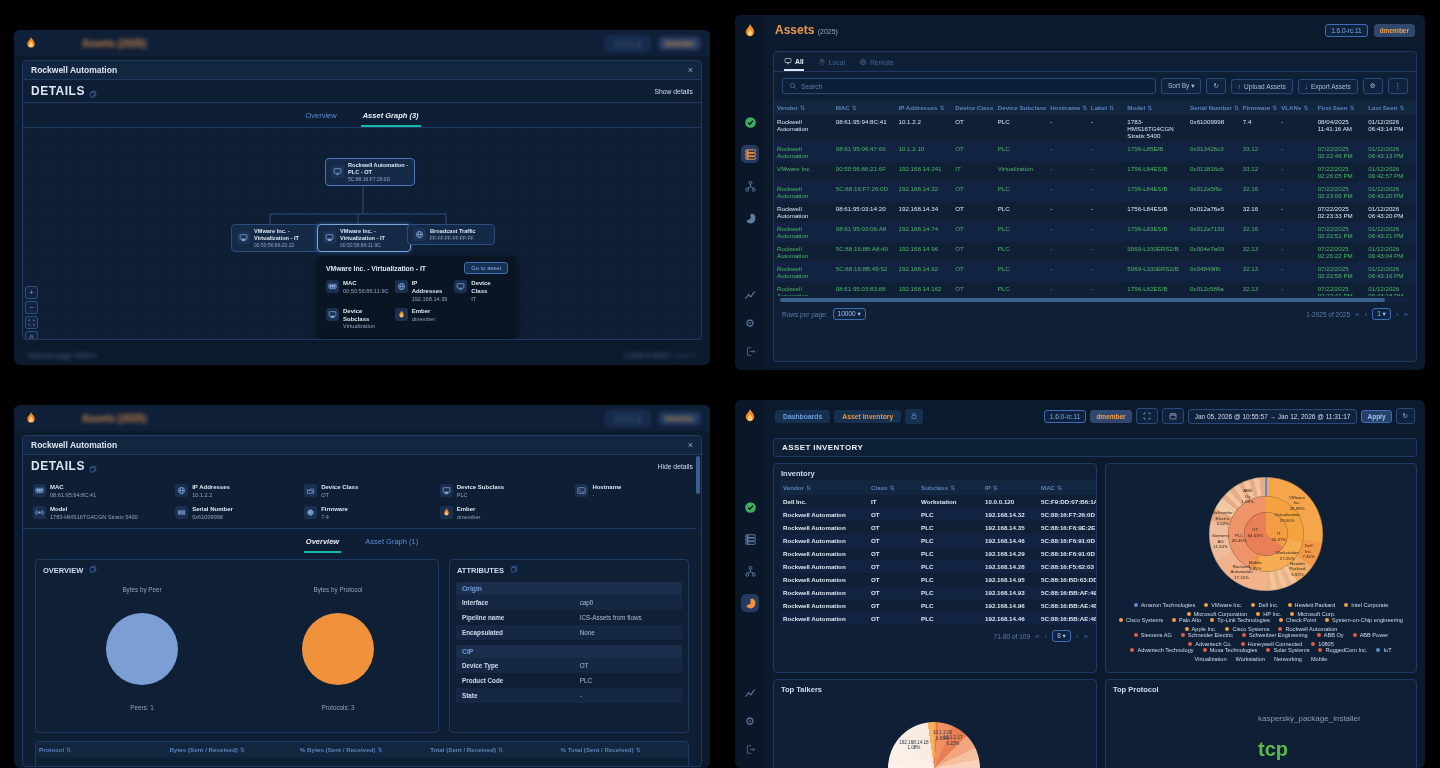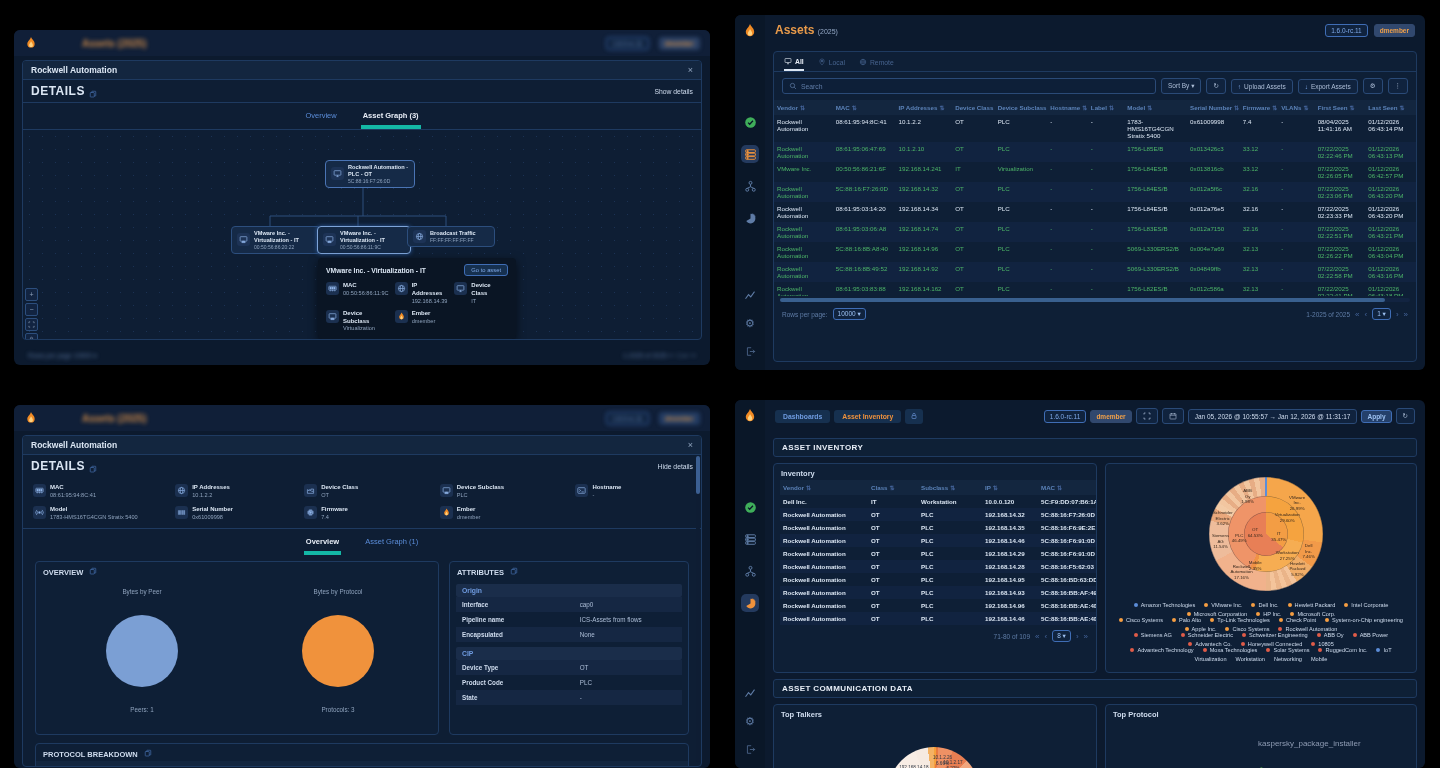--- a/index.html
+++ b/index.html
@@ -42,7 +42,7 @@
   .linklike{font-size:6.8px;color:#cfdcee;}
   .tabs{display:flex;justify-content:center;gap:22px;padding:5px 0 0 0;border-bottom:1px solid #1e3a60;}
   .tab{font-size:7.5px;padding:3px 2px 5px 2px;color:#5b8dd9;}
-  .tab.on{color:#e8eef7;font-weight:bold;border-bottom:4px solid #14b8a6;}
+  .tab.on{color:#e8eef7;font-weight:bold;border-bottom:2px solid #14b8a6;font-style:italic;}
   .graph{position:relative;background-image:radial-gradient(#1b3254 .7px,transparent .7px);background-size:13px 13px;}
   .gnode{position:absolute;background:#152a47;border:1px solid #2c4e7d;border-radius:4px;display:flex;gap:4px;padding:3px 5px;align-items:center;}
   .gnode.sel{border-color:#7ea4d8;box-shadow:0 0 4px #2c5a9b;}

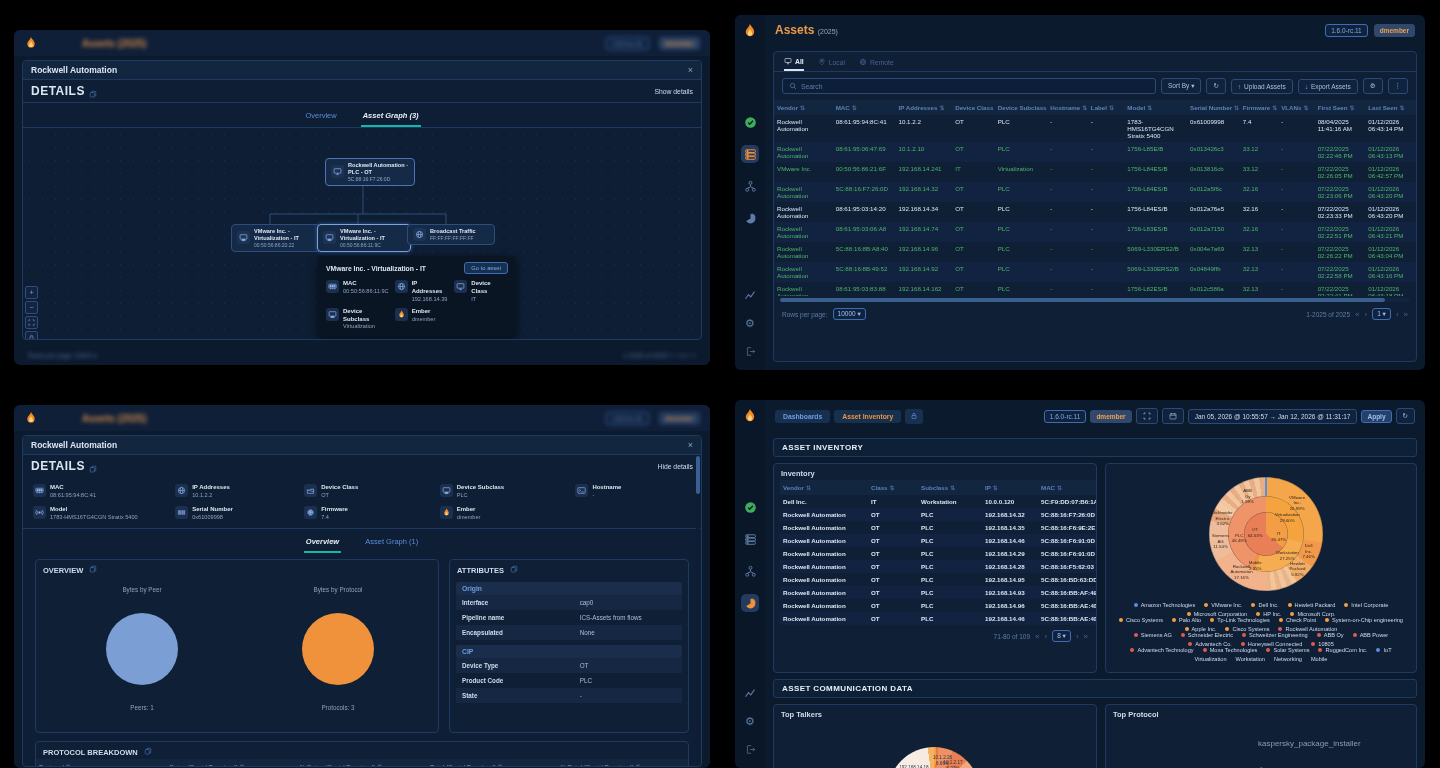--- a/index.html
+++ b/index.html
@@ -1131,7 +1131,6 @@
           </div>
       </div>
     </div>
-    <div class="secbar">ASSET COMMUNICATION DATA</div>
     <div style="display:flex;gap:8px;margin:6px 8px 0 8px;">
       <div class="card" style="width:322px;height:110px;overflow:hidden;">
         <div class="card-title">Top Talkers</div>

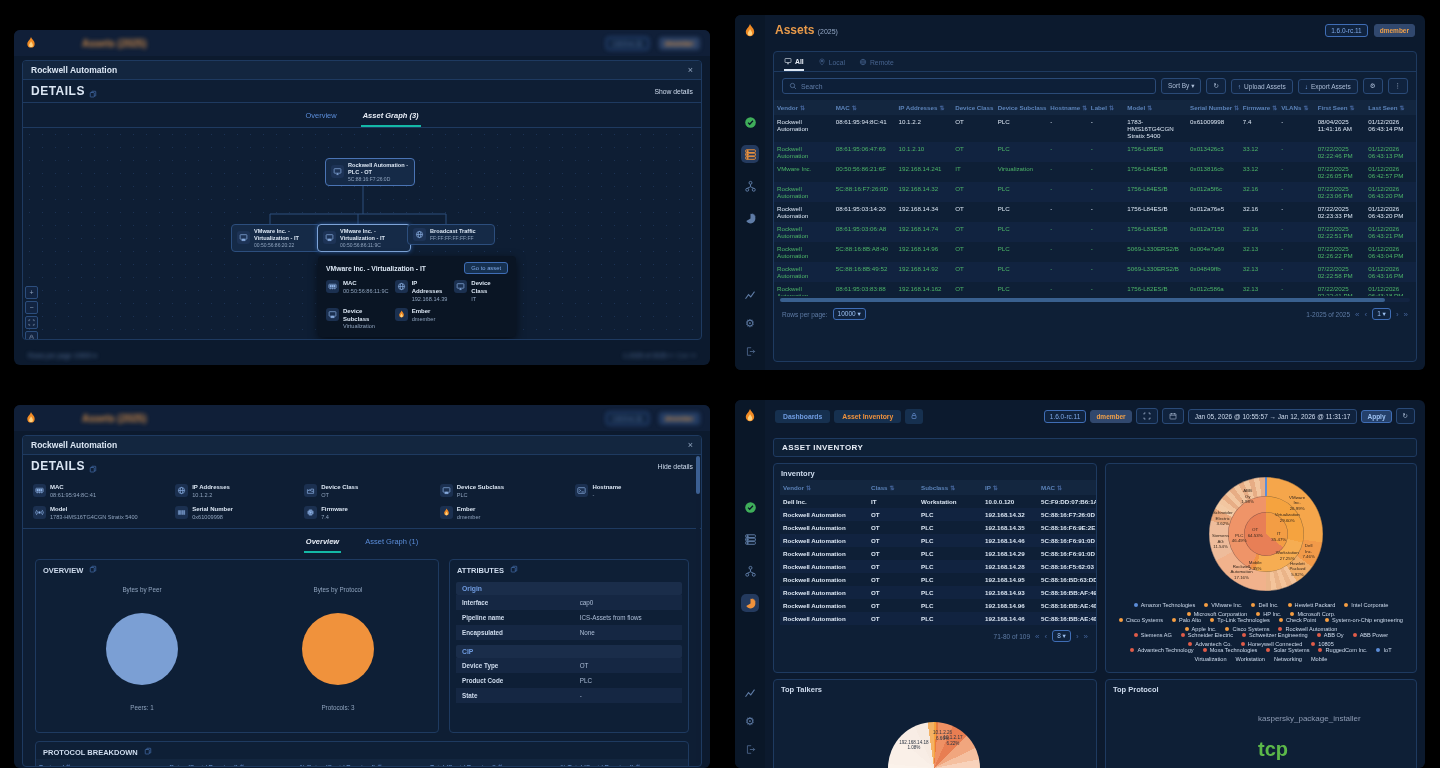--- a/index.html
+++ b/index.html
@@ -825,10 +825,6 @@
       </div>
     </div>
     <div class="card" style="margin:2px 12px;height:60px;overflow:hidden;">
-      <div class="card-title"><span>PROTOCOL BREAKDOWN</span>
-        <svg class="copy-ic">
-            <use href="#sym-copy"></use>
-          </svg></div>
       <table>
           <thead>
             <tr id="bl-proto-cols">

